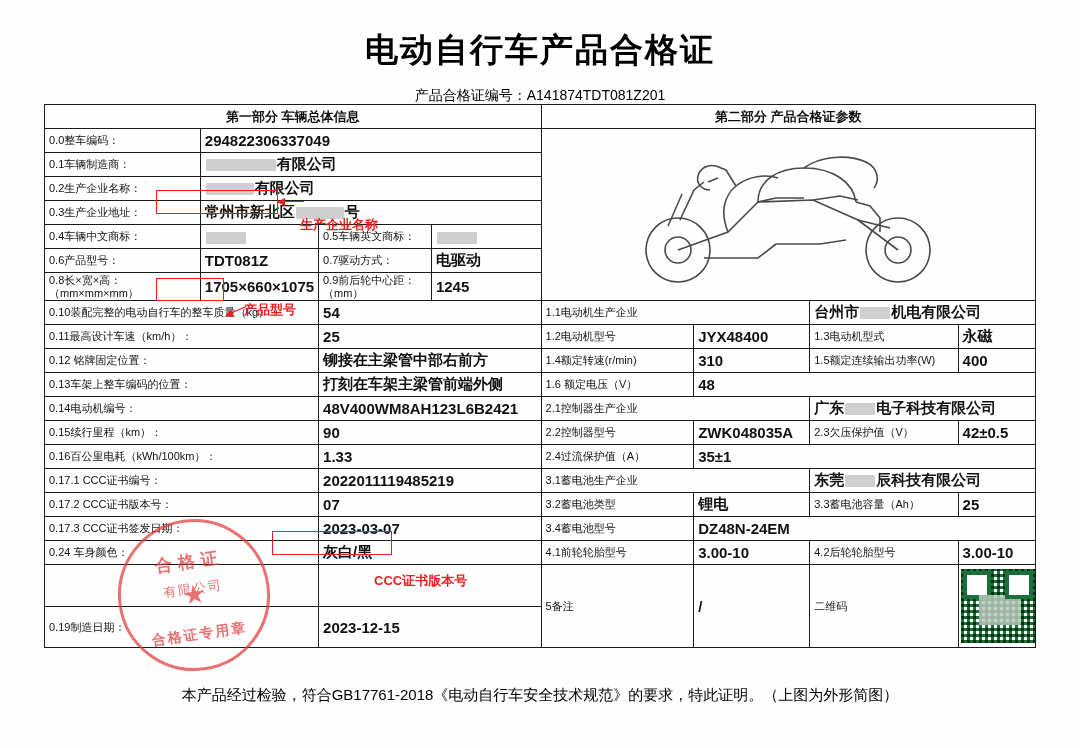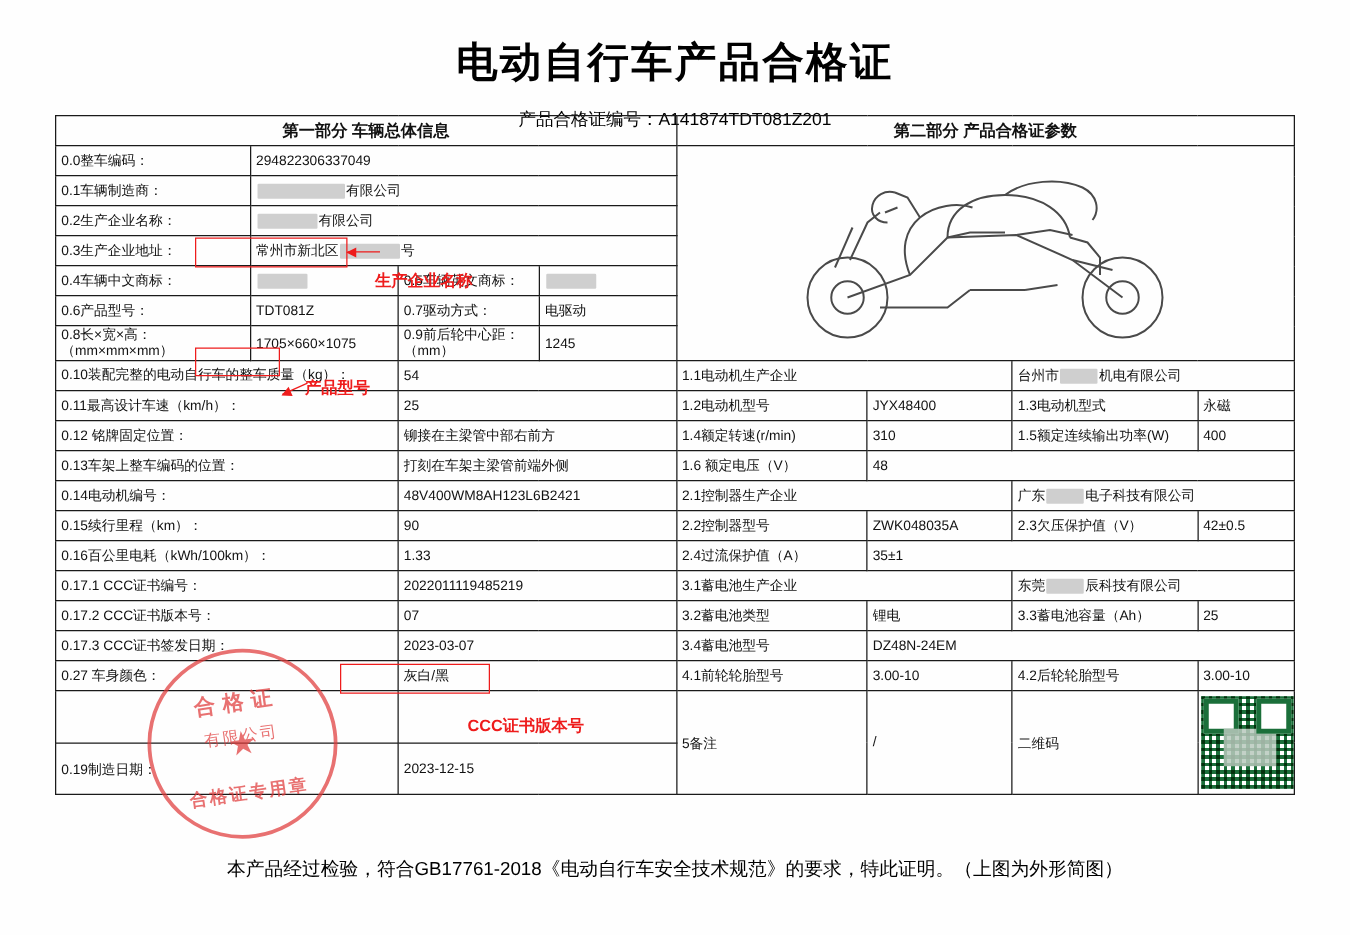--- a/index.html
+++ b/index.html
@@ -39,7 +39,7 @@
   .cert-table {
     position: absolute;
     left: 44px;
-    top: 92px;
+    top: 104px;
     width: 992px;
     border-collapse: collapse;
     table-layout: fixed;

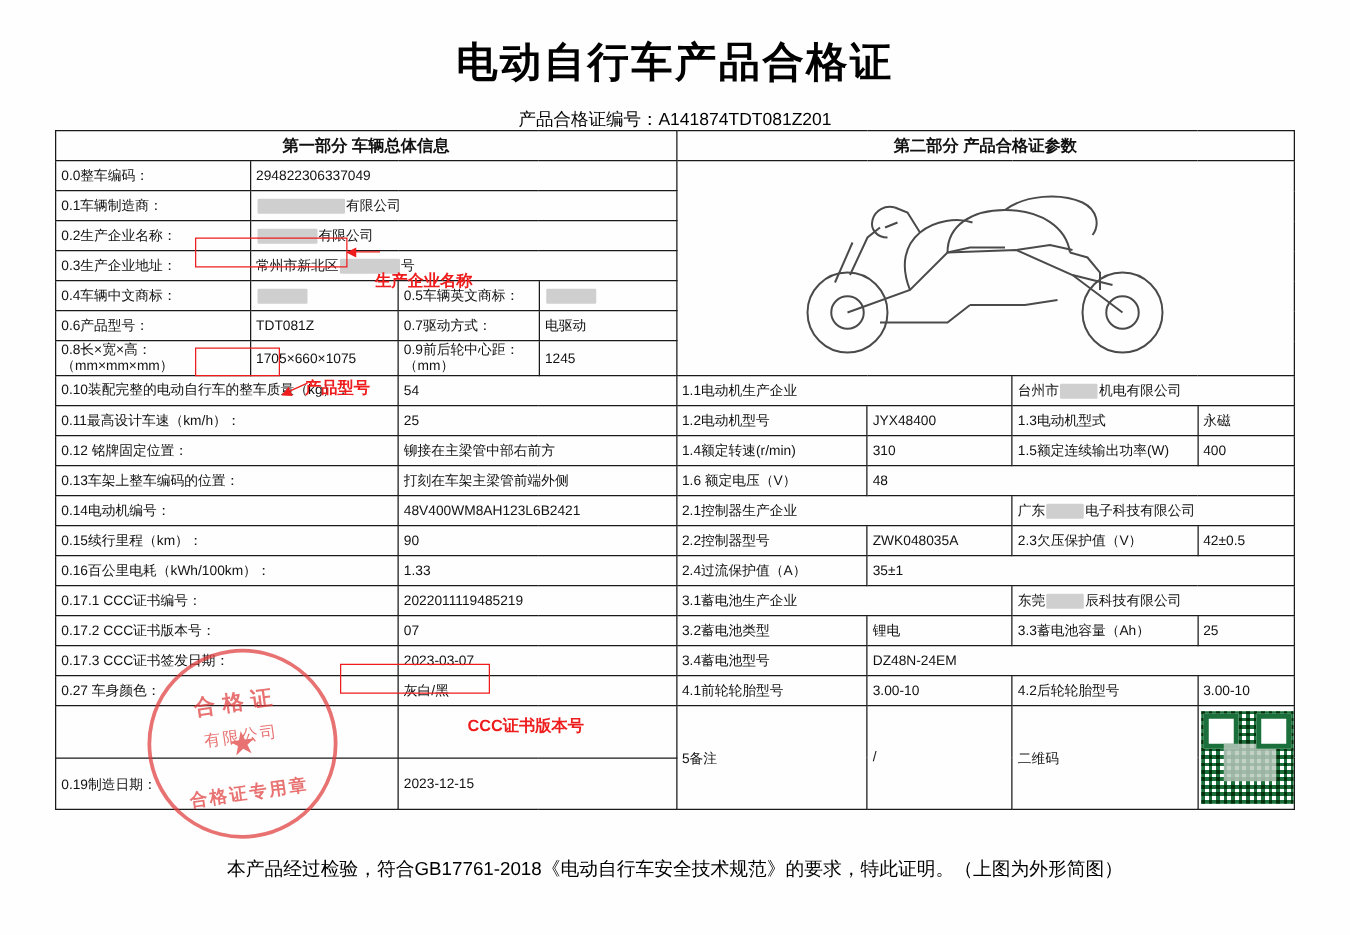--- a/index.html
+++ b/index.html
@@ -61,7 +61,7 @@
     height: 24px;
   }
   .lbl { font-size: 11px; }
-  .val { font-size: 11px; }
+  .val { font-size: 15px; font-weight: bold; }
 
   
   .redact {

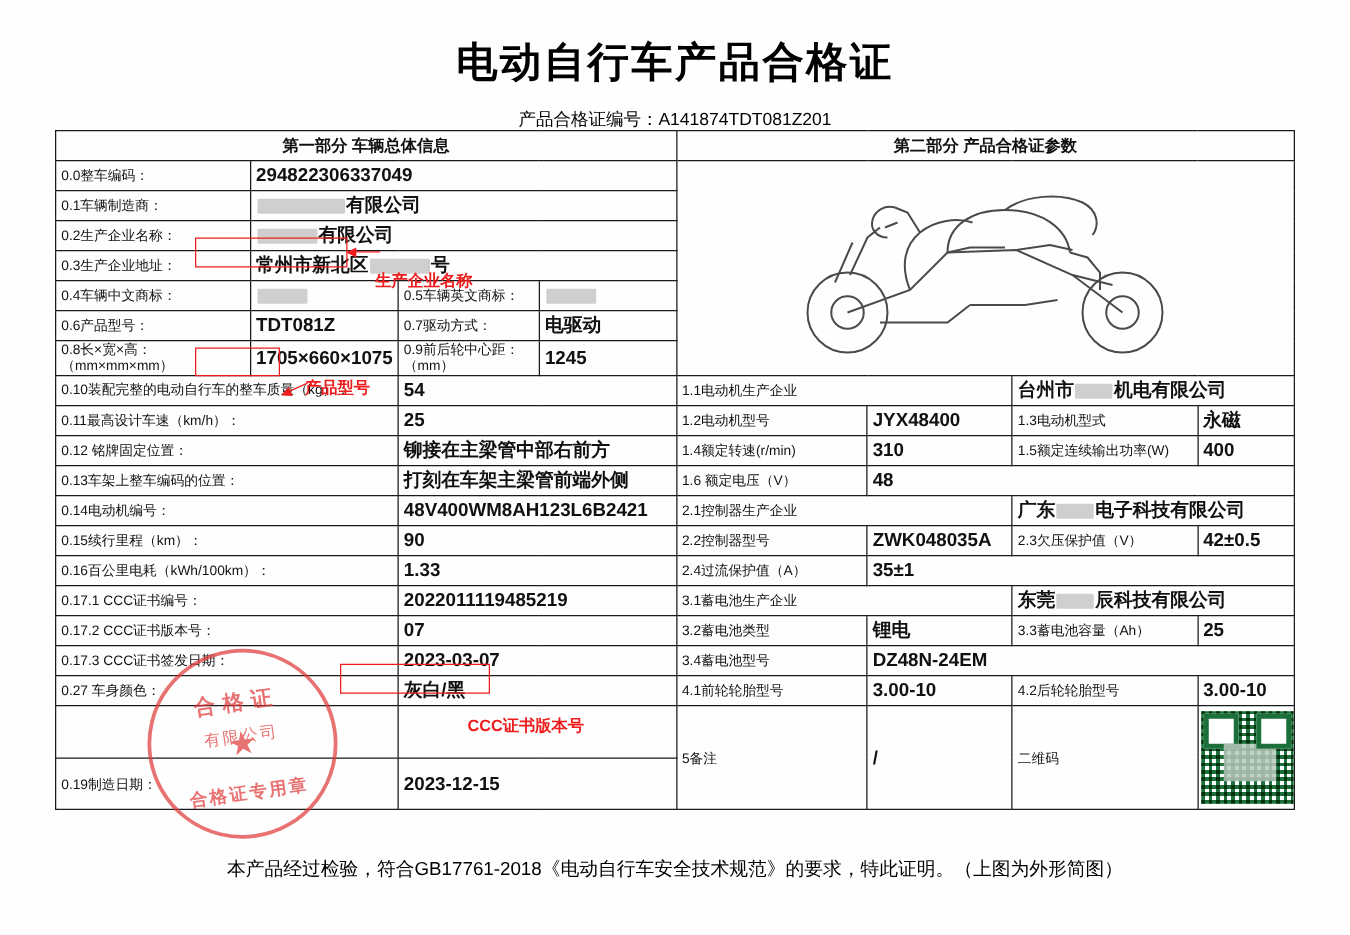--- a/index.html
+++ b/index.html
@@ -401,7 +401,7 @@
     </tr>
 
     <tr>
-      <td class="lbl" colspan="2">0.27 车身颜色：</td>
+      <td class="lbl" colspan="2">0.24 车身颜色：</td>
       <td class="val" colspan="2">灰白/黑</td>
       <td class="lbl">4.1前轮轮胎型号</td>
       <td class="val">3.00-10</td>

